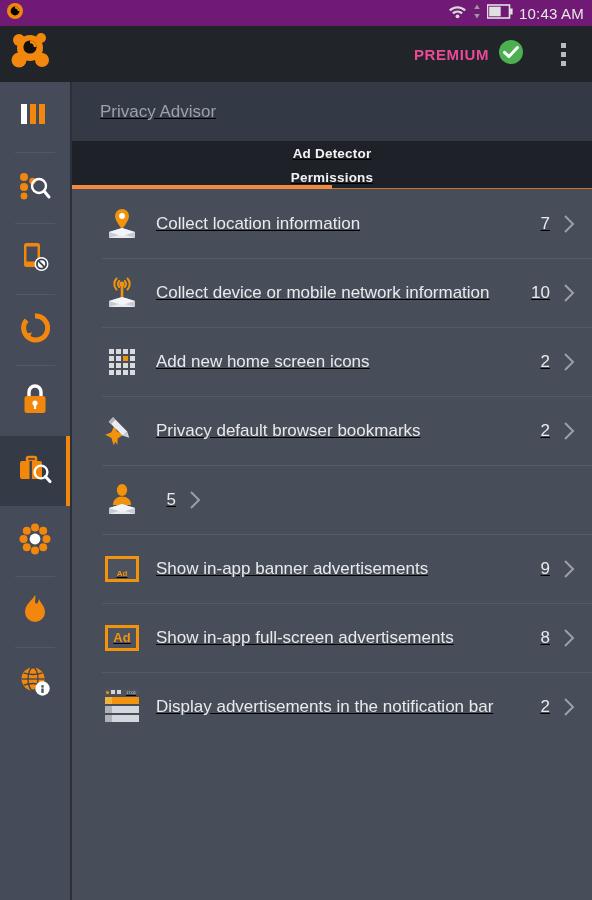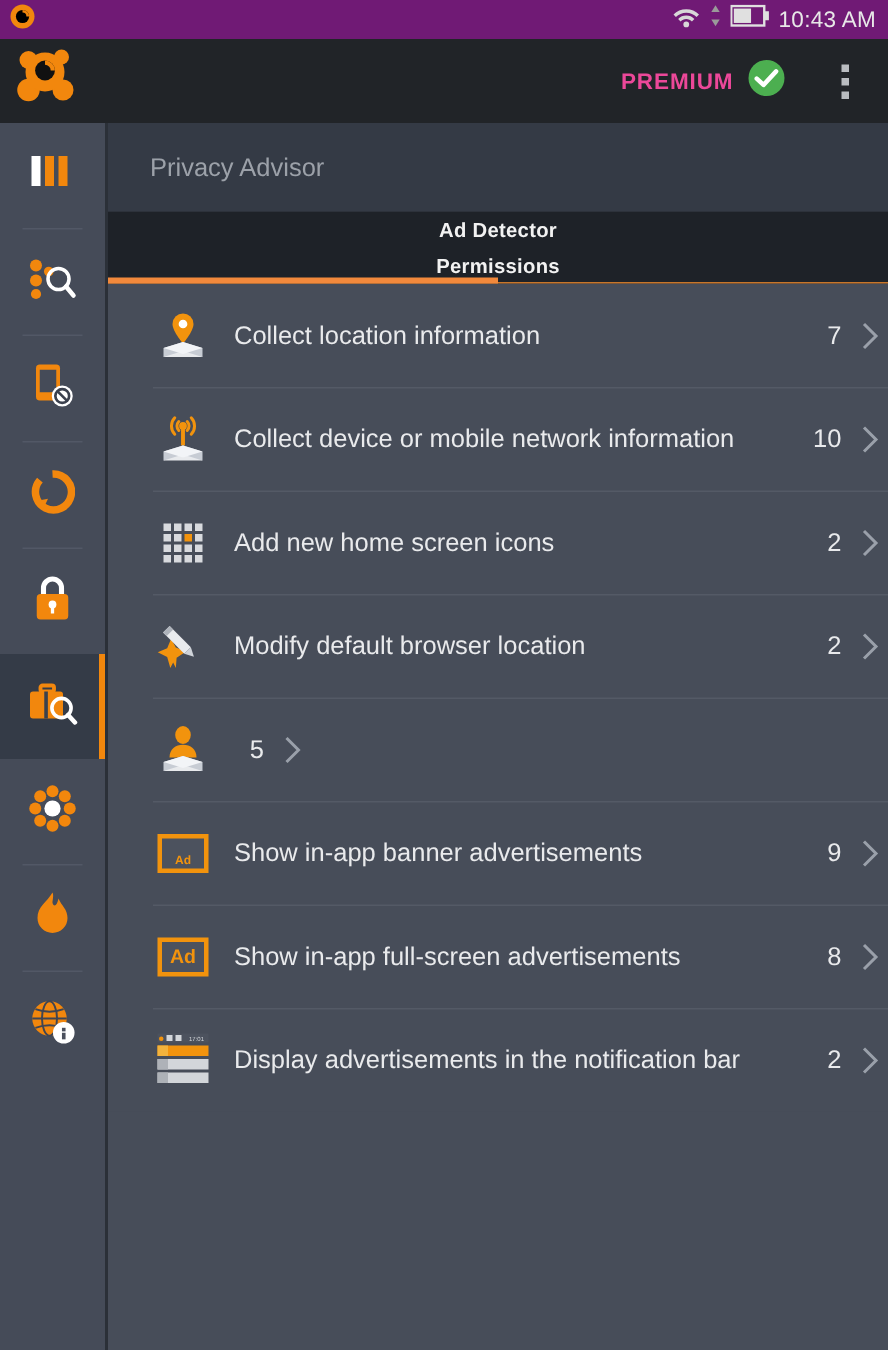--- a/index.html
+++ b/index.html
@@ -68,6 +68,7 @@
     position:absolute; left:70px; top:82px; width:522px; height:818px;
     background:#474d59;
     border-left:2px solid #2b3038;
+    text-decoration:underline;
   }
   #page-title{
     height:59px; background:#343a45;

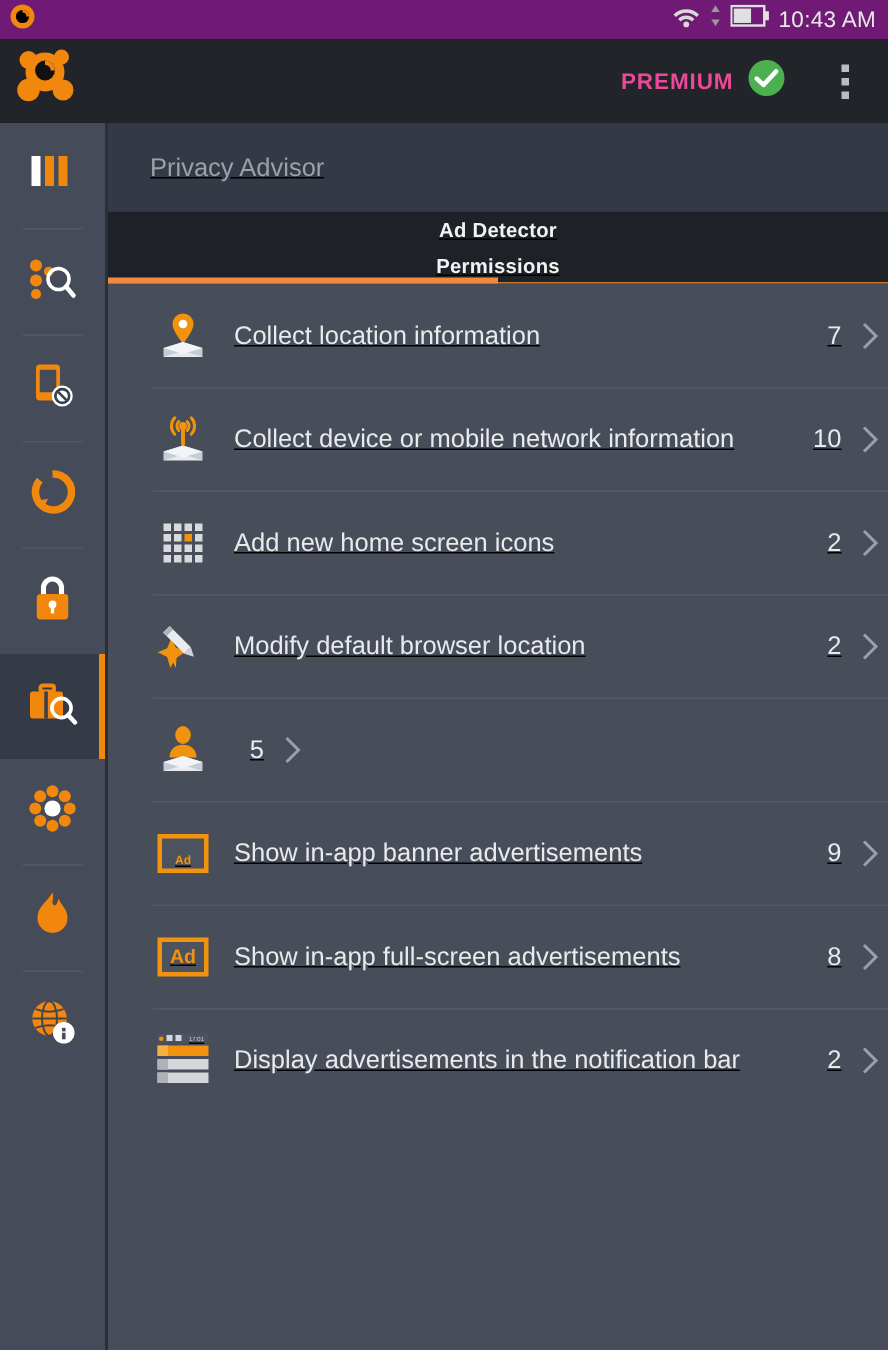--- a/index.html
+++ b/index.html
@@ -94,7 +94,7 @@
   #list{ background:#474d59; }
   .row{
     height:69px; display:flex; align-items:center; position:relative;
-    padding-left:30px; padding-right:5px;
+    padding-left:30px; padding-right:16px;
   }
   .row + .row::before{
     content:""; position:absolute; left:30px; right:0; top:0;

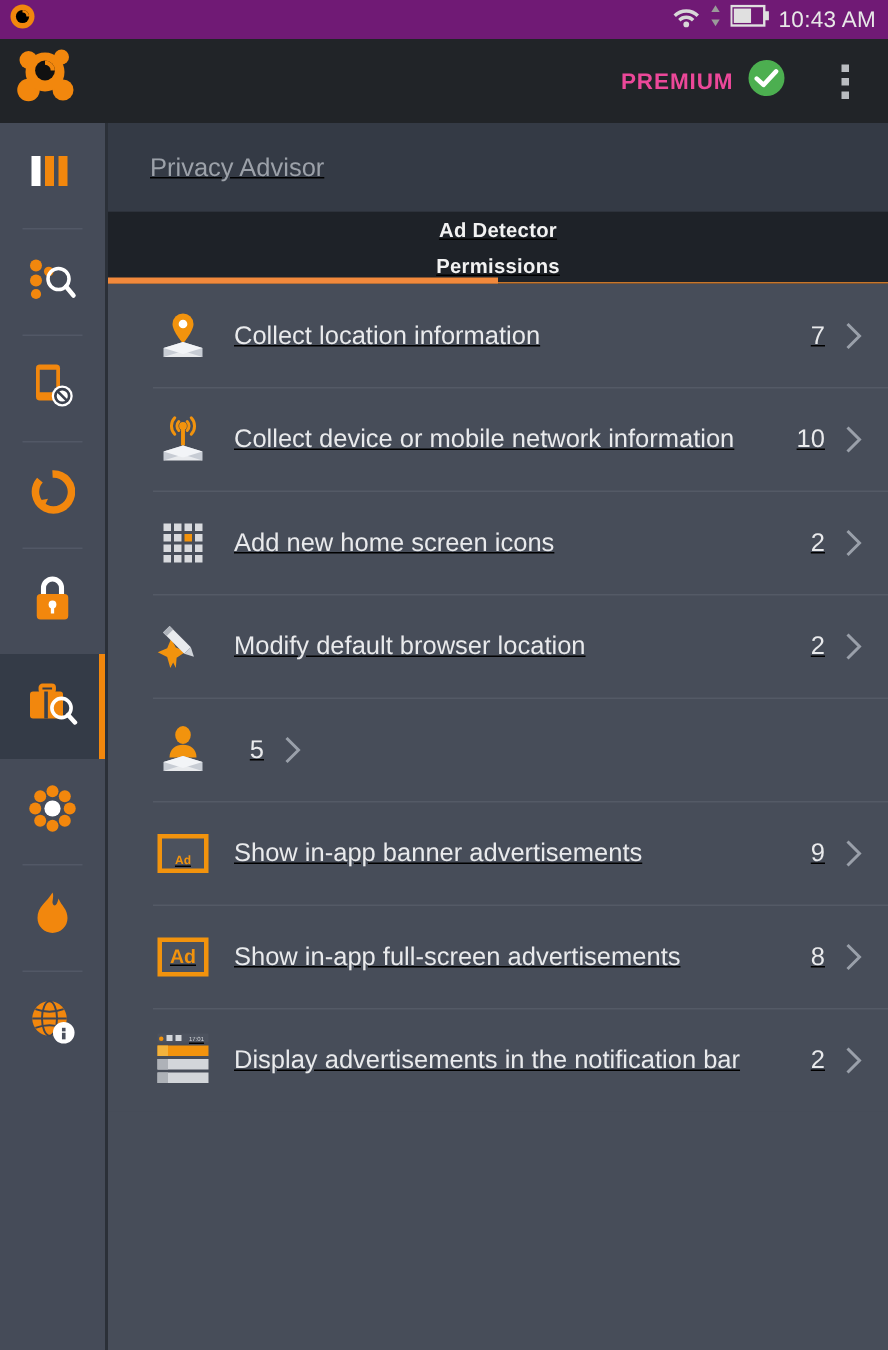--- a/index.html
+++ b/index.html
@@ -425,7 +425,7 @@
           </g>
         </svg>
       </div>
-      <div class="row-label">Modify default browser location</div>
+      <div class="row-label">Privacy default browser bookmarks</div>
       <div class="row-count">2</div>
       <div class="row-chev">
         <svg width="14" height="22" viewBox="0 0 14 22">

